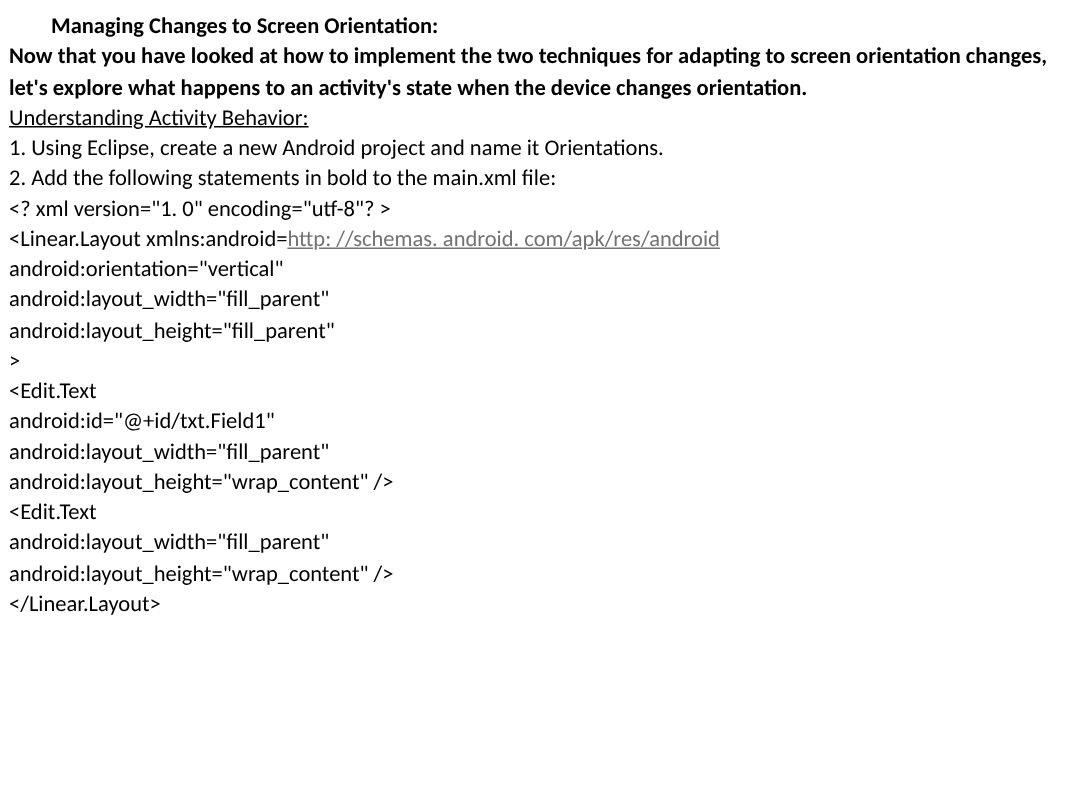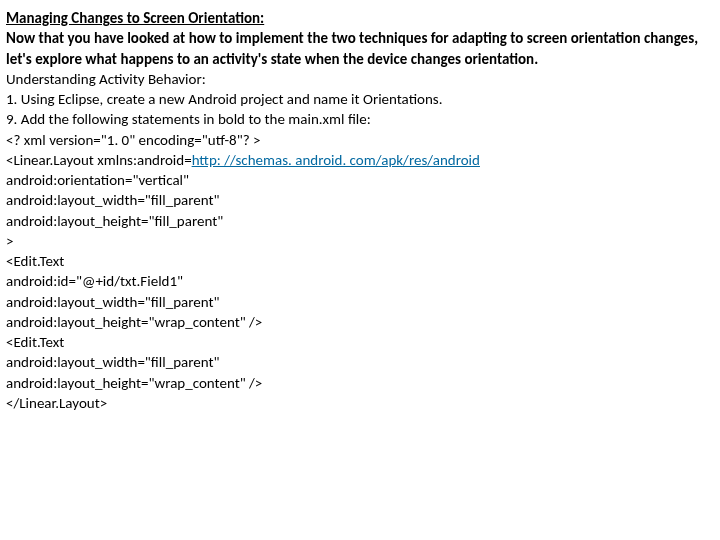--- a/index.html
+++ b/index.html
@@ -15,7 +15,7 @@
     }
     .title {
       font-weight: 700;
-      text-decoration: underline;
+      margin-left: 28px;
     }
     .para { font-weight: 700; }
     .sub {

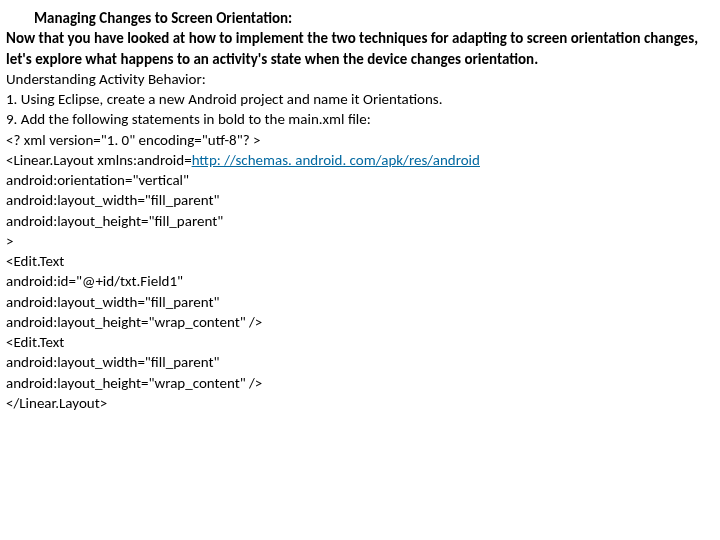--- a/index.html
+++ b/index.html
@@ -19,6 +19,7 @@
     }
     .para { font-weight: 700; }
     .sub {
+      text-decoration: underline;
       font-weight: 400;
     }
     .bold { font-weight: 400; }

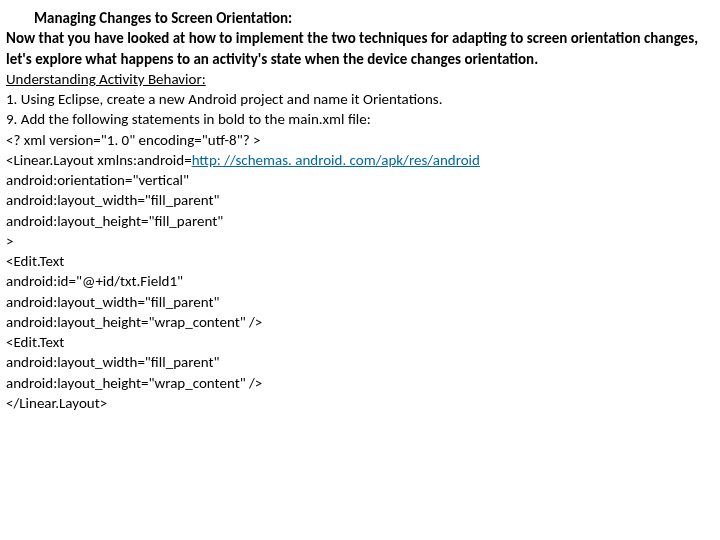--- a/index.html
+++ b/index.html
@@ -36,7 +36,7 @@
 <div class="line para">Now that you have looked at how to implement the two techniques for adapting to screen orientation changes, let's explore what happens to an activity's state when the device changes orientation.</div>
 <div class="line sub">Understanding Activity Behavior:</div>
 <div class="line bold">1. Using Eclipse, create a new Android project and name it Orientations.</div>
-<div class="line bold">9. Add the following statements in bold to the main.xml file:</div>
+<div class="line bold">2. Add the following statements in bold to the main.xml file:</div>
 <div class="line">&lt;? xml version="1. 0" encoding="utf-8"? &gt;</div>
 <div class="line"><span>&lt;Linear.Layout xmlns:android=</span><span class="link">http: //schemas. android. com/apk/res/android</span></div>
 <div class="line">android:orientation="vertical"</div>

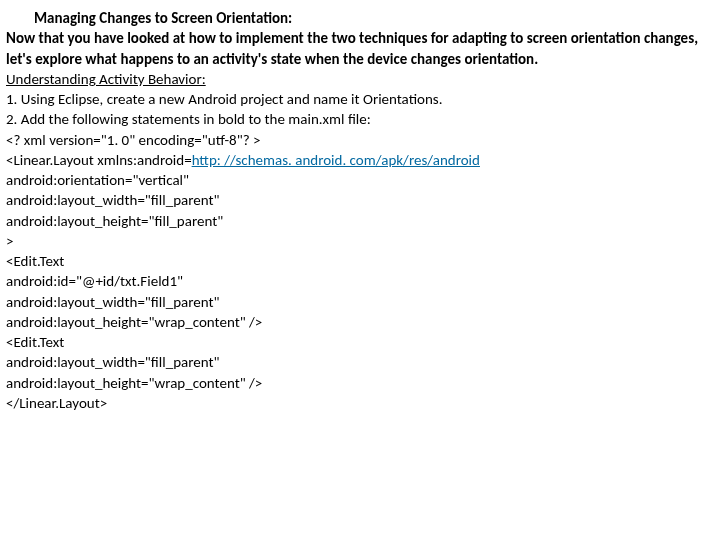--- a/index.html
+++ b/index.html
@@ -24,7 +24,7 @@
     }
     .bold { font-weight: 400; }
     .link {
-      color: #0369a1;
+      color: #737373;
       text-decoration: underline;
     }
     .line { white-space: pre-wrap; }

